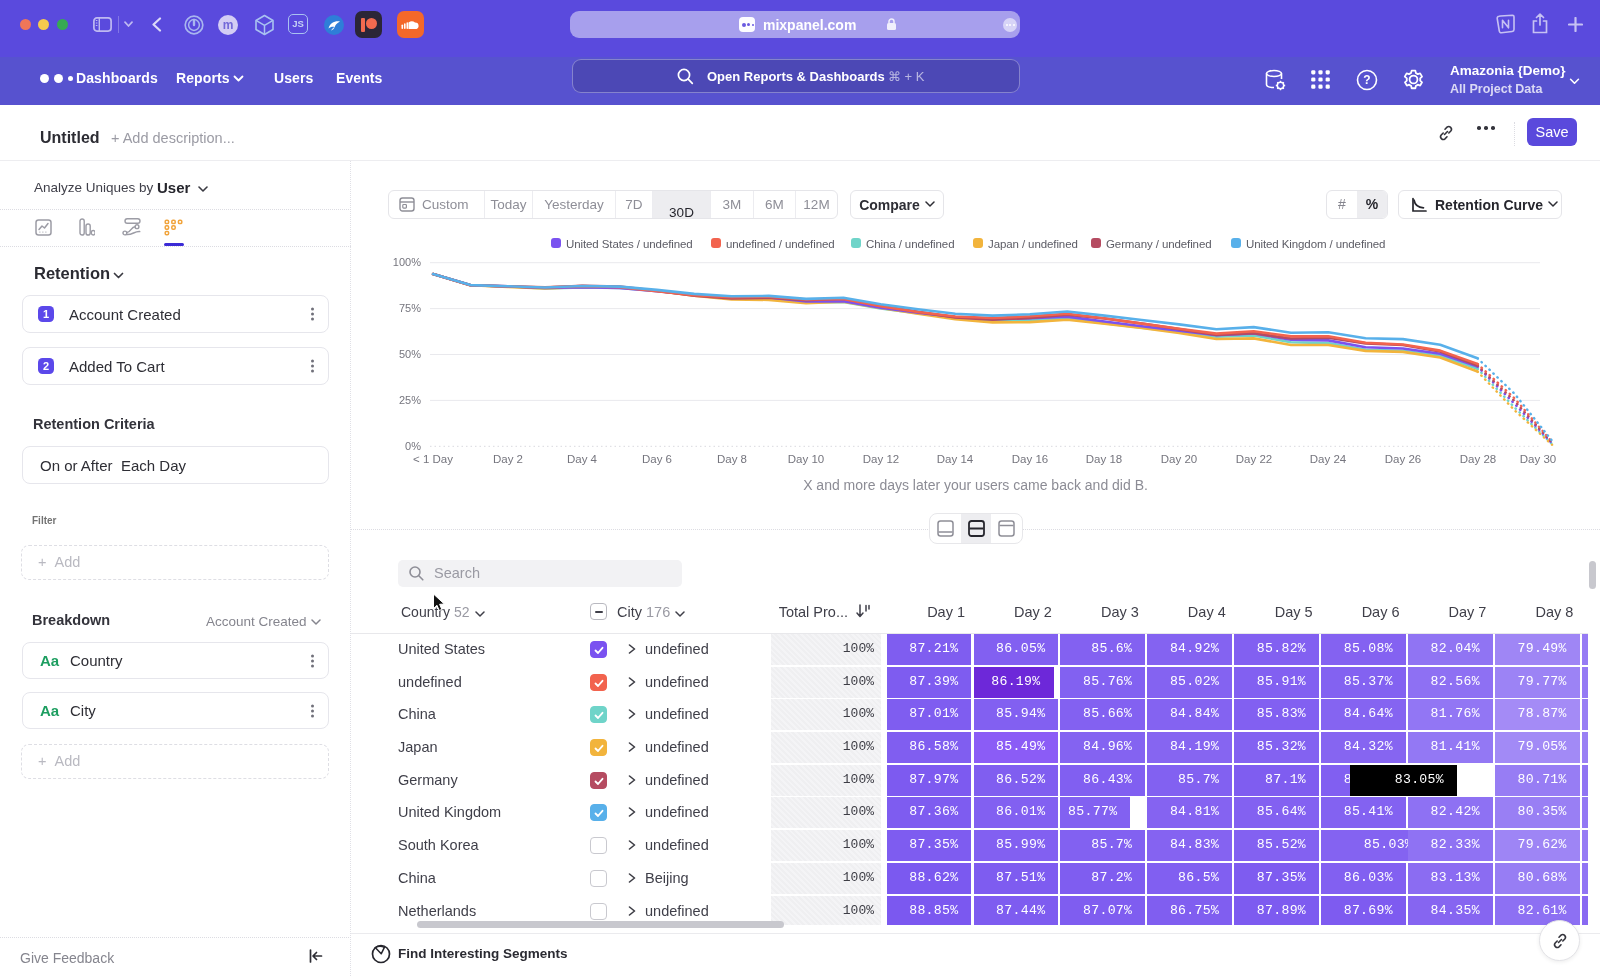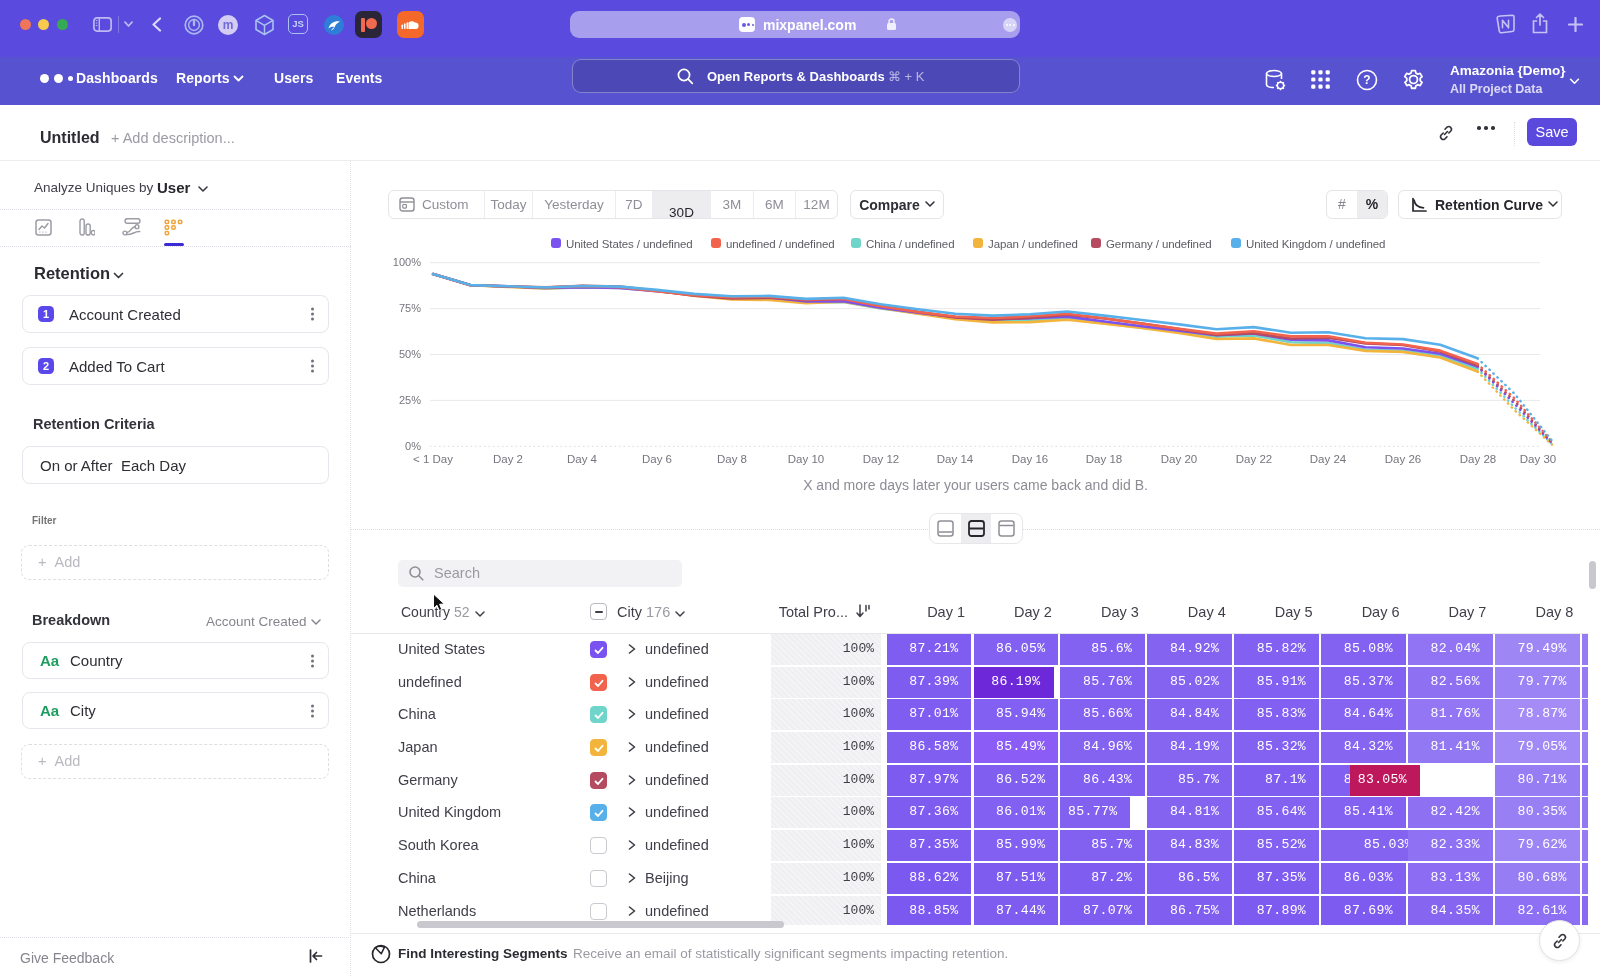--- a/index.html
+++ b/index.html
@@ -534,7 +534,7 @@
 <div class="pcell" style="left:796.3px;width:84.9px;background:#8261f1">85.7%</div>
 <div class="pcell" style="left:883.2px;width:84.9px;background:#7f5df0">87.1%</div>
 <div class="pcell" style="left:970.1px;width:84.9px;background:#815ff1">86.25%</div>
-<div class="pcell" style="left:999px;width:70px;background:#be185d">83.05%</div>
+<div class="pcell" style="left:999px;width:107px;background:#000000">83.05%</div>
 <div class="pcell" style="left:1143.9px;width:84.9px;background:#977df4">80.71%</div>
 <div class="pcell" style="left:1230.8px;width:84.9px;background:#9074f3">82.1%</div>
 </div>

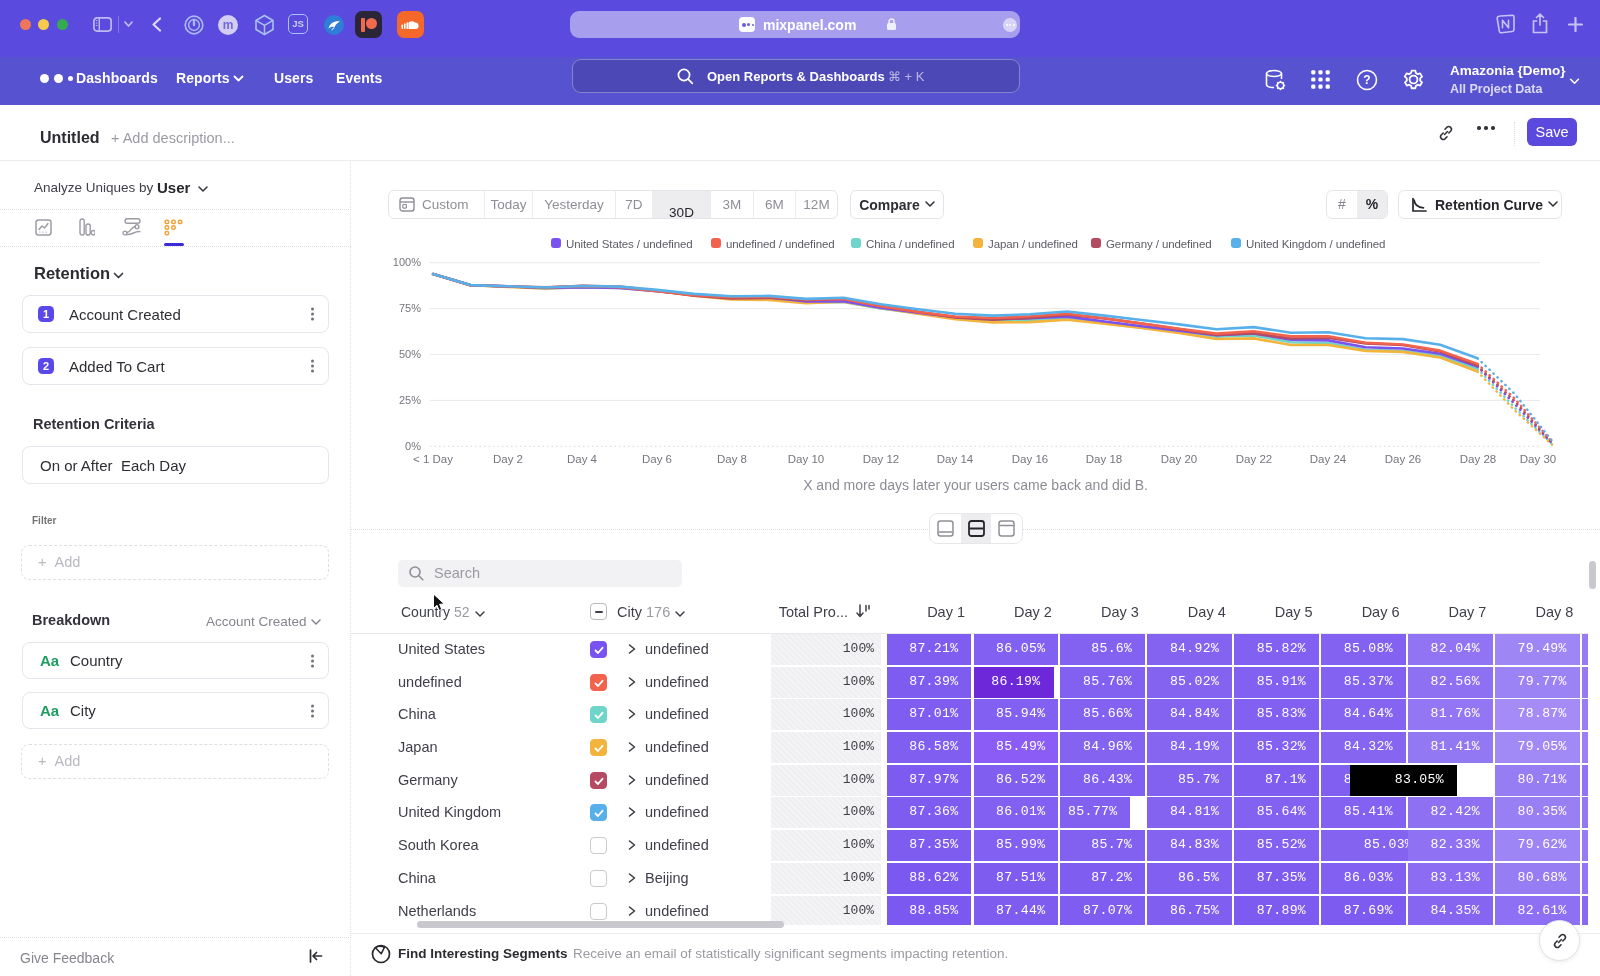--- a/index.html
+++ b/index.html
@@ -627,7 +627,6 @@
         <path d="M10.2 9.8 L4.2 3.6 Q9 1 13.4 3.4 Z" fill="none" stroke="#26262d" stroke-width="1.5" stroke-linejoin="round"></path>
       </svg>
   <div class="abs" style="left:47px;top:12px;font-size:13.5px;font-weight:700;color:#2b2b32;">Find Interesting Segments</div>
-  <div class="abs" style="left:222px;top:12px;font-size:13.5px;color:#9a9aa3;">Receive an email of statistically significant segments impacting retention.</div>
   <div class="abs" style="left:1188px;top:-14px;width:41px;height:41px;border-radius:50%;background:#fff;border:1px solid #e3e3e7;box-shadow:0 1px 4px rgba(0,0,0,0.08);">
     <svg style="position:absolute;left:11px;top:11px" width="18" height="18" viewBox="0 0 18 18">
           <path d="M7.5 10.5 L10.5 7.5 M6.2 9 L4.2 11 a2.7 2.7 0 0 0 3.8 3.8 l2-2 M11.8 9 l2-2 A2.7 2.7 0 0 0 10 3.2 l-2 2" fill="none" stroke="#34343c" stroke-width="1.6" stroke-linecap="round"></path>

